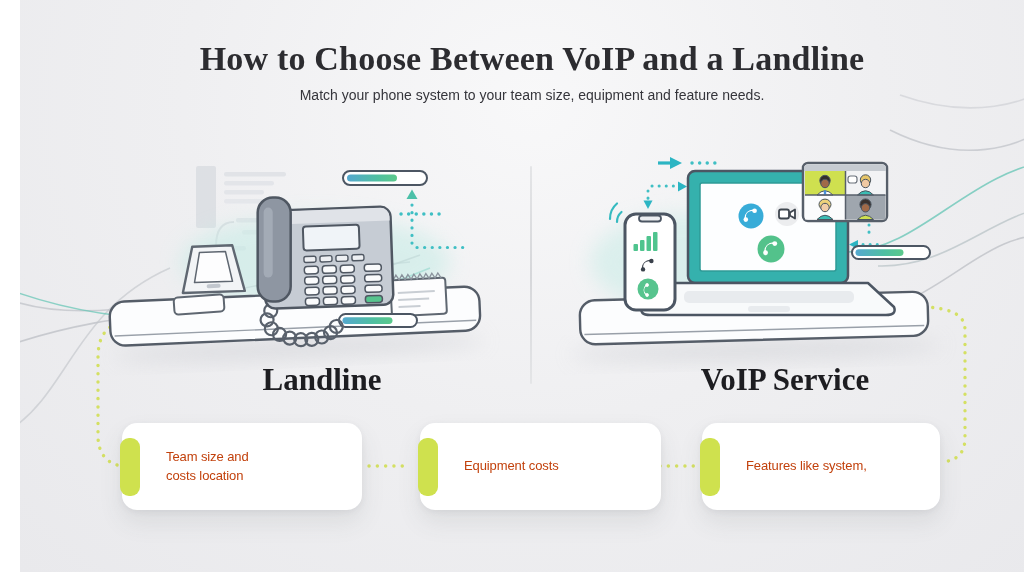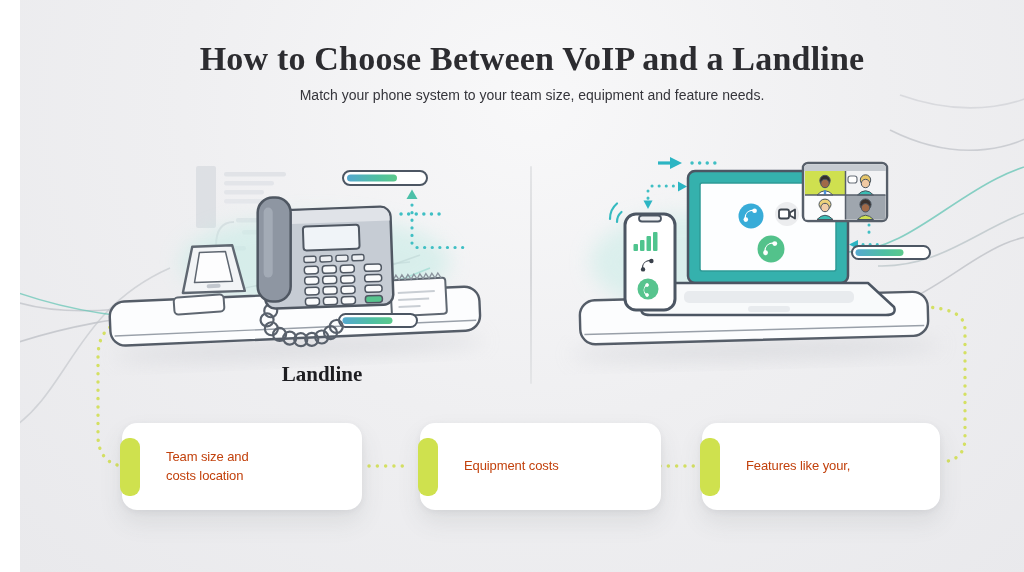--- a/index.html
+++ b/index.html
@@ -26,7 +26,7 @@
   }
   .panel-label{
     position:absolute;top:362px;width:220px;text-align:center;
-    font-family:"Liberation Serif",serif;font-weight:700;font-size:21px;color:#1d1d21;
+    font-family:"Liberation Serif",serif;font-weight:700;font-size:31px;color:#1d1d21;
   }
   .label-landline{left:192px;}
   .label-voip{left:655px;}

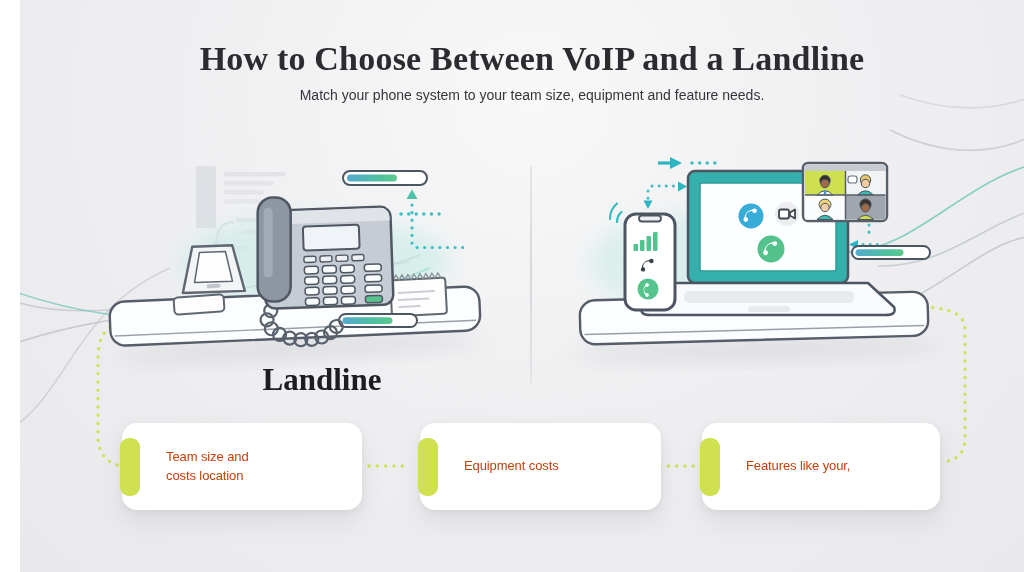--- a/index.html
+++ b/index.html
@@ -299,6 +299,7 @@
   </header>
 
   <div class="panel-label label-landline">Landline</div>
+  <div class="panel-label label-voip">VoIP Service</div>
 
   <div class="card card-1">
     <div class="accent"></div>

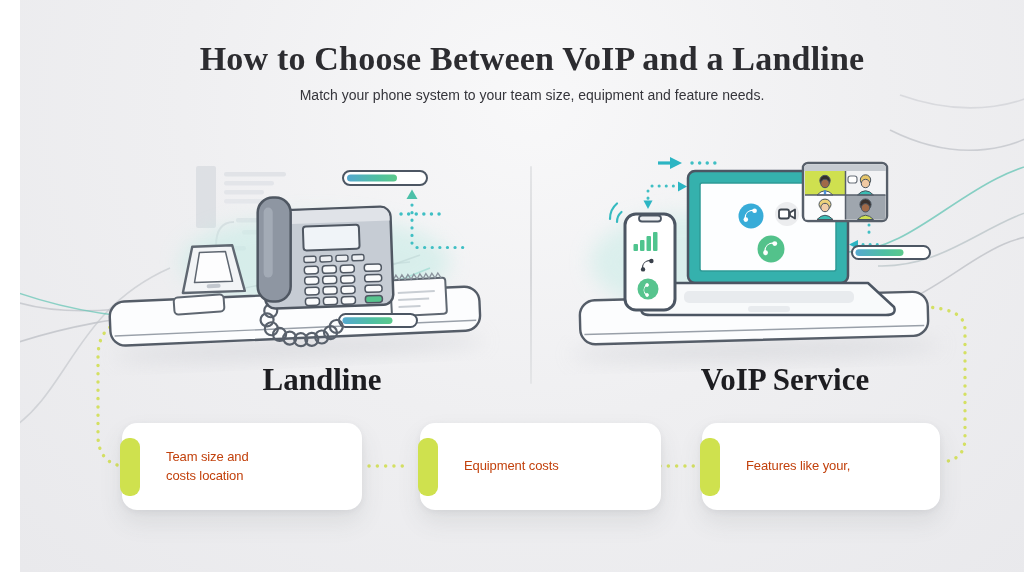--- a/index.html
+++ b/index.html
@@ -319,7 +319,7 @@
   <div class="card card-3">
     <div class="accent"></div>
     <div class="card-text">
-      <span>Features like your,</span>
+      <span>Features like system,</span>
     </div>
   </div>
 

